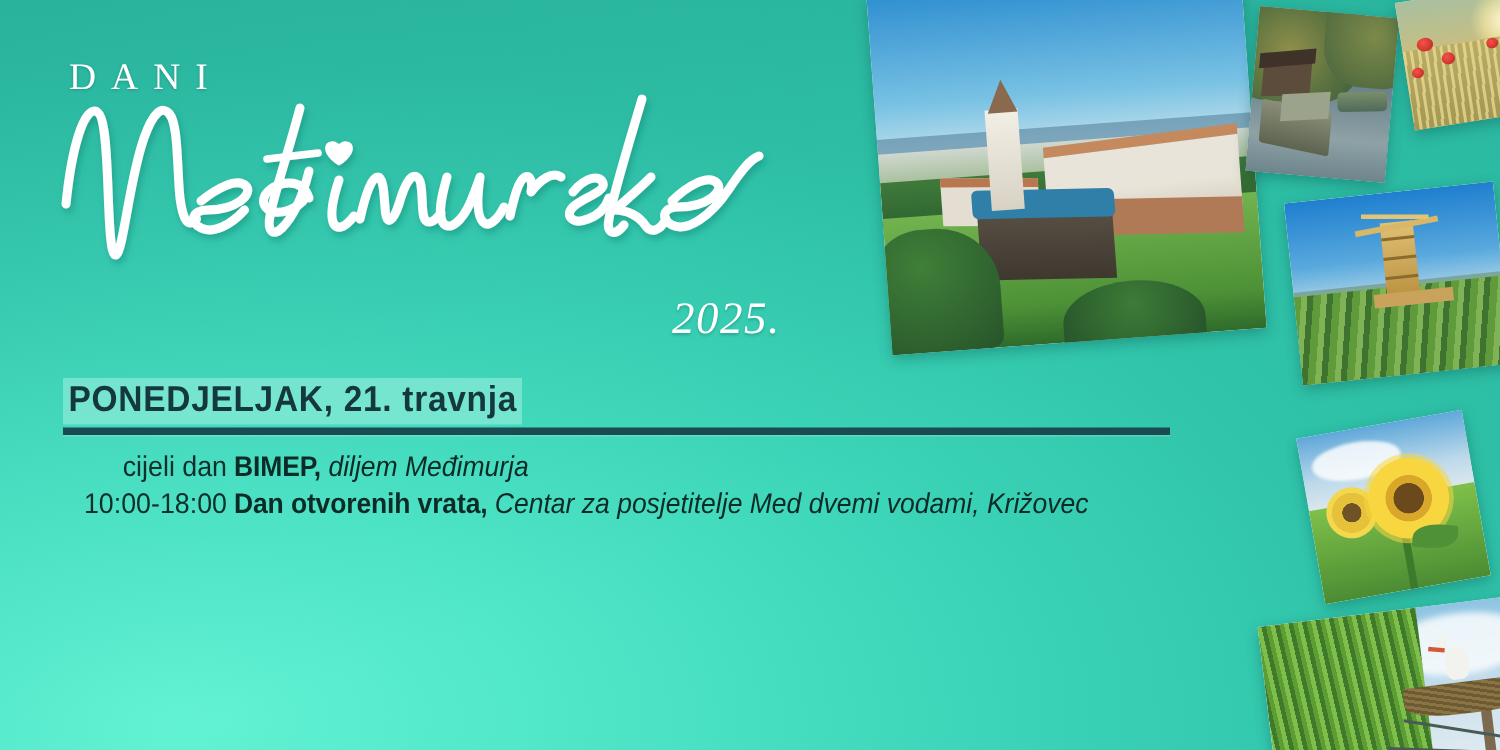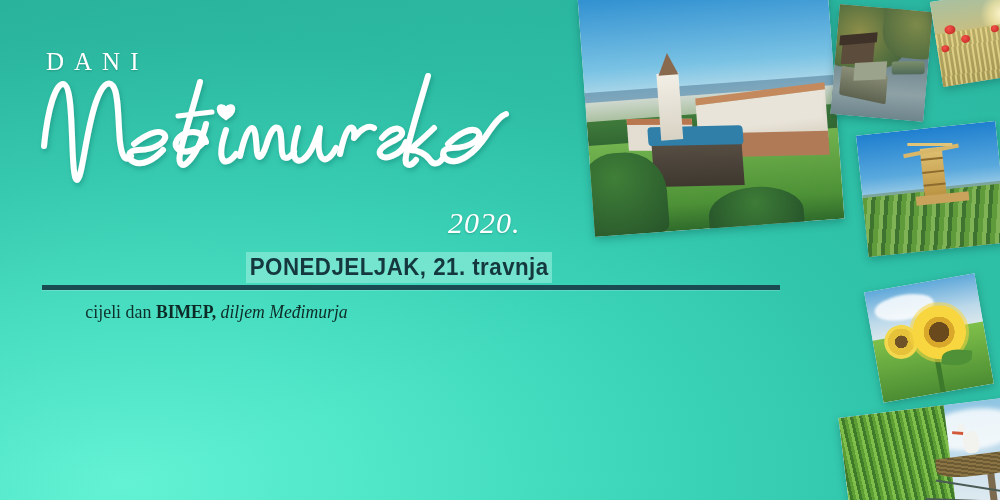--- a/index.html
+++ b/index.html
@@ -21,7 +21,7 @@
   }
 
   
-  .title-block{position:absolute;left:0;top:10px;width:600px;height:250px;z-index:4;padding-left:32px;}
+  .title-block{position:absolute;left:0;top:0;width:600px;height:250px;z-index:4;padding-left:32px;}
   .dani{
     position:absolute;left:46px;top:38px;
     font-family:"Liberation Serif", serif;

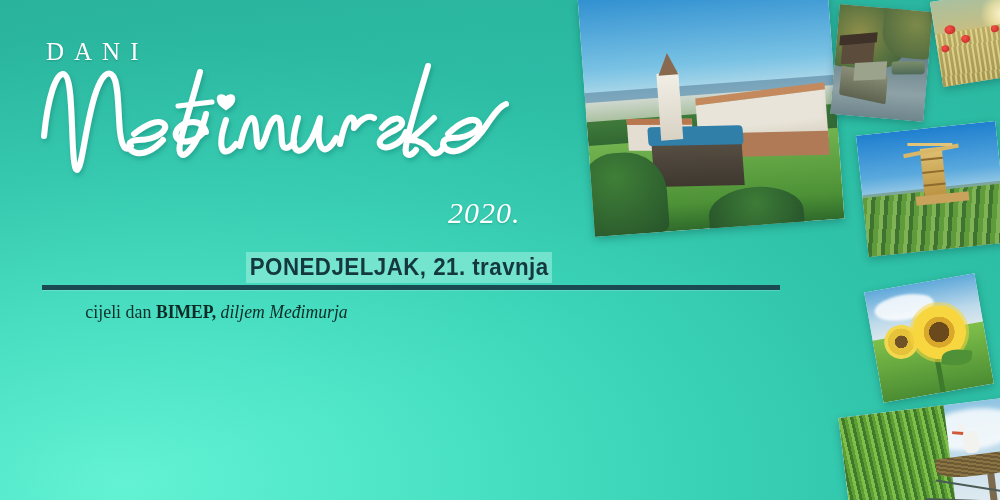--- a/index.html
+++ b/index.html
@@ -301,7 +301,7 @@
       </svg>
     </div>
 
-    <div class="godina">2020.</div>
+    <div class="godina">2025.</div>
   </div>
 
   <div class="schedule">

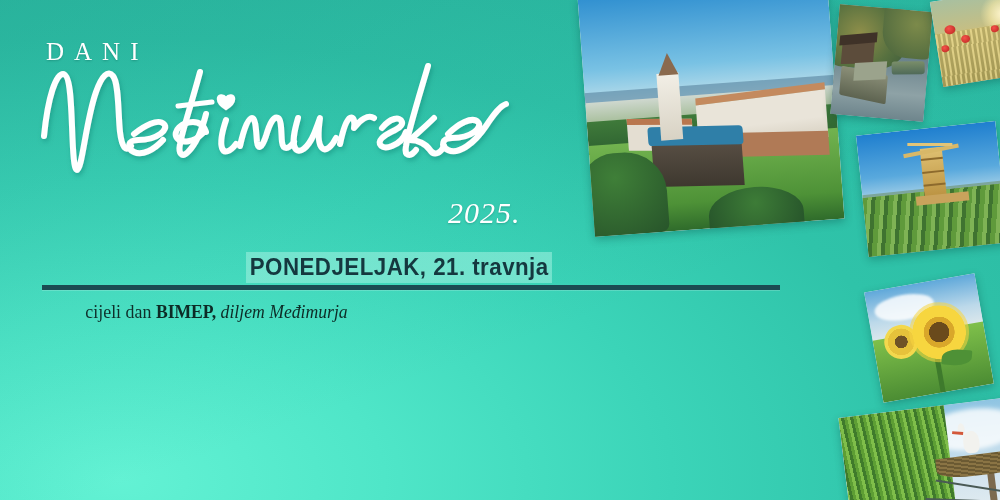--- a/index.html
+++ b/index.html
@@ -142,7 +142,7 @@
 
   
   .schedule{position:absolute;left:0;top:252px;width:830px;z-index:6;}
-  .day-head-wrap{position:relative;margin-left:42px;width:738px;text-align:center;}
+  .day-head-wrap{position:relative;margin-left:42px;width:738px;}
   .day-head{
     display:inline-block;
     position:relative;

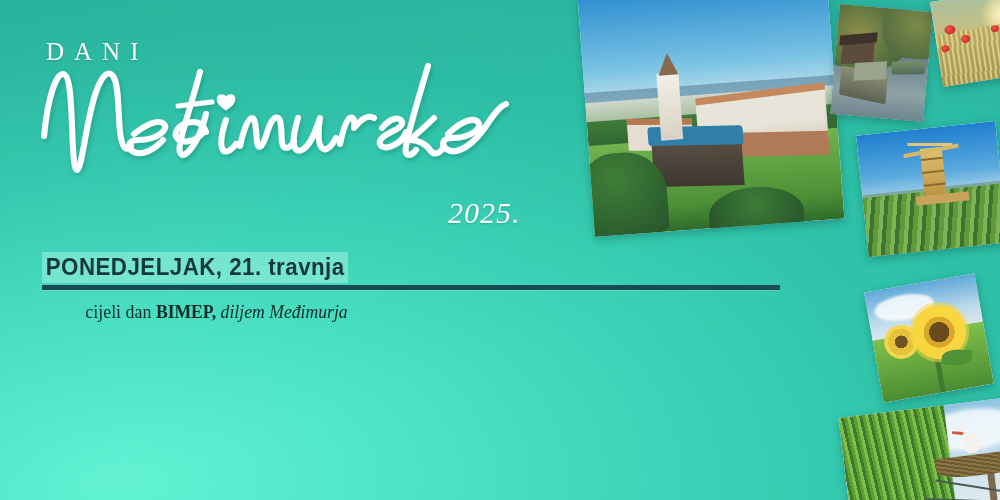--- a/index.html
+++ b/index.html
@@ -162,7 +162,7 @@
   table.events{
     margin-top:9px;
     border-collapse:collapse;
-    font-family:Liberation Serif, serif;
+    font-family:Liberation Sans, sans-serif;
     color:#0d2b26;
   }
   table.events td{vertical-align:top;padding:0;}

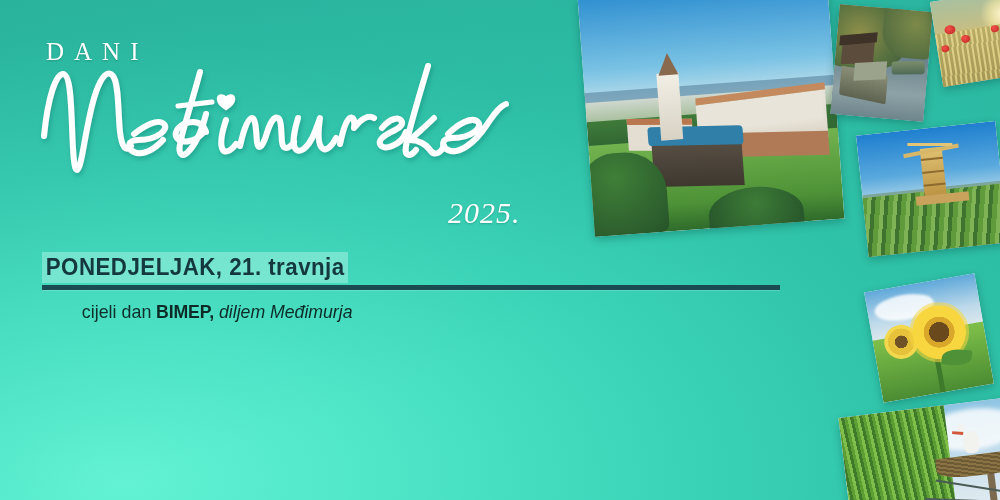--- a/index.html
+++ b/index.html
@@ -319,6 +319,13 @@
           <span class="ev-place">diljem Međimurja</span></span>
         </td>
       </tr>
+      <tr>
+        <td class="time">10:00-18:00</td>
+        <td class="desc">
+          <span class="sq"><span class="ev-title">Dan otvorenih vrata,</span>
+          <span class="ev-place">Centar za posjetitelje Med dvemi vodami, Križovec</span></span>
+        </td>
+      </tr>
     </tbody>
       </table>
   </div>

